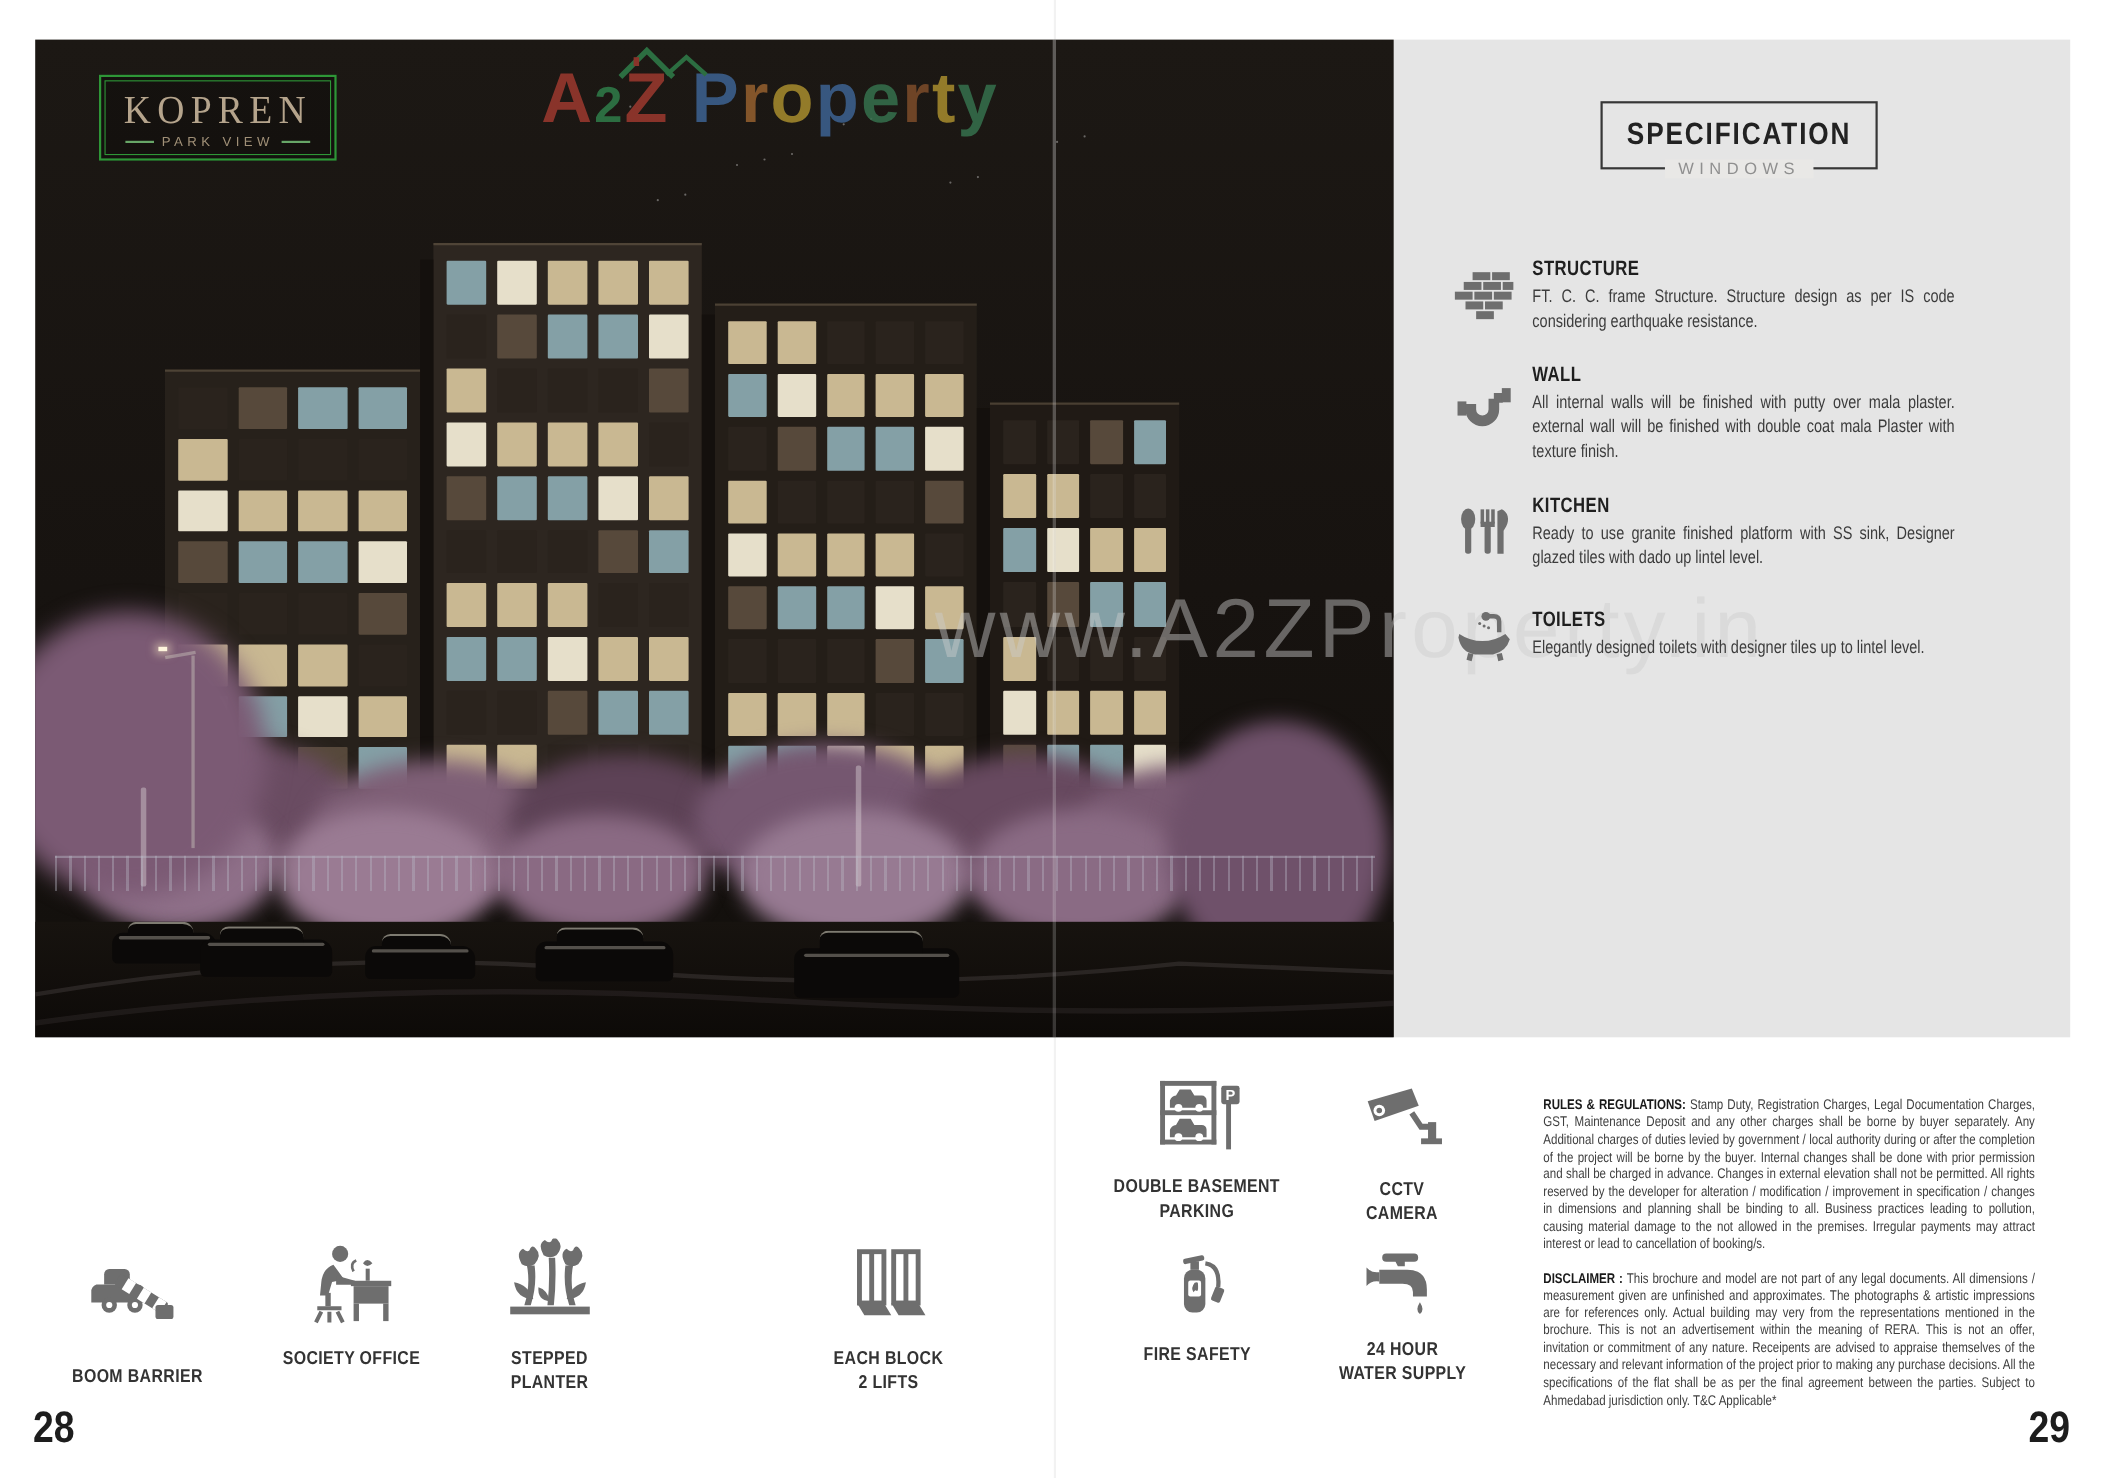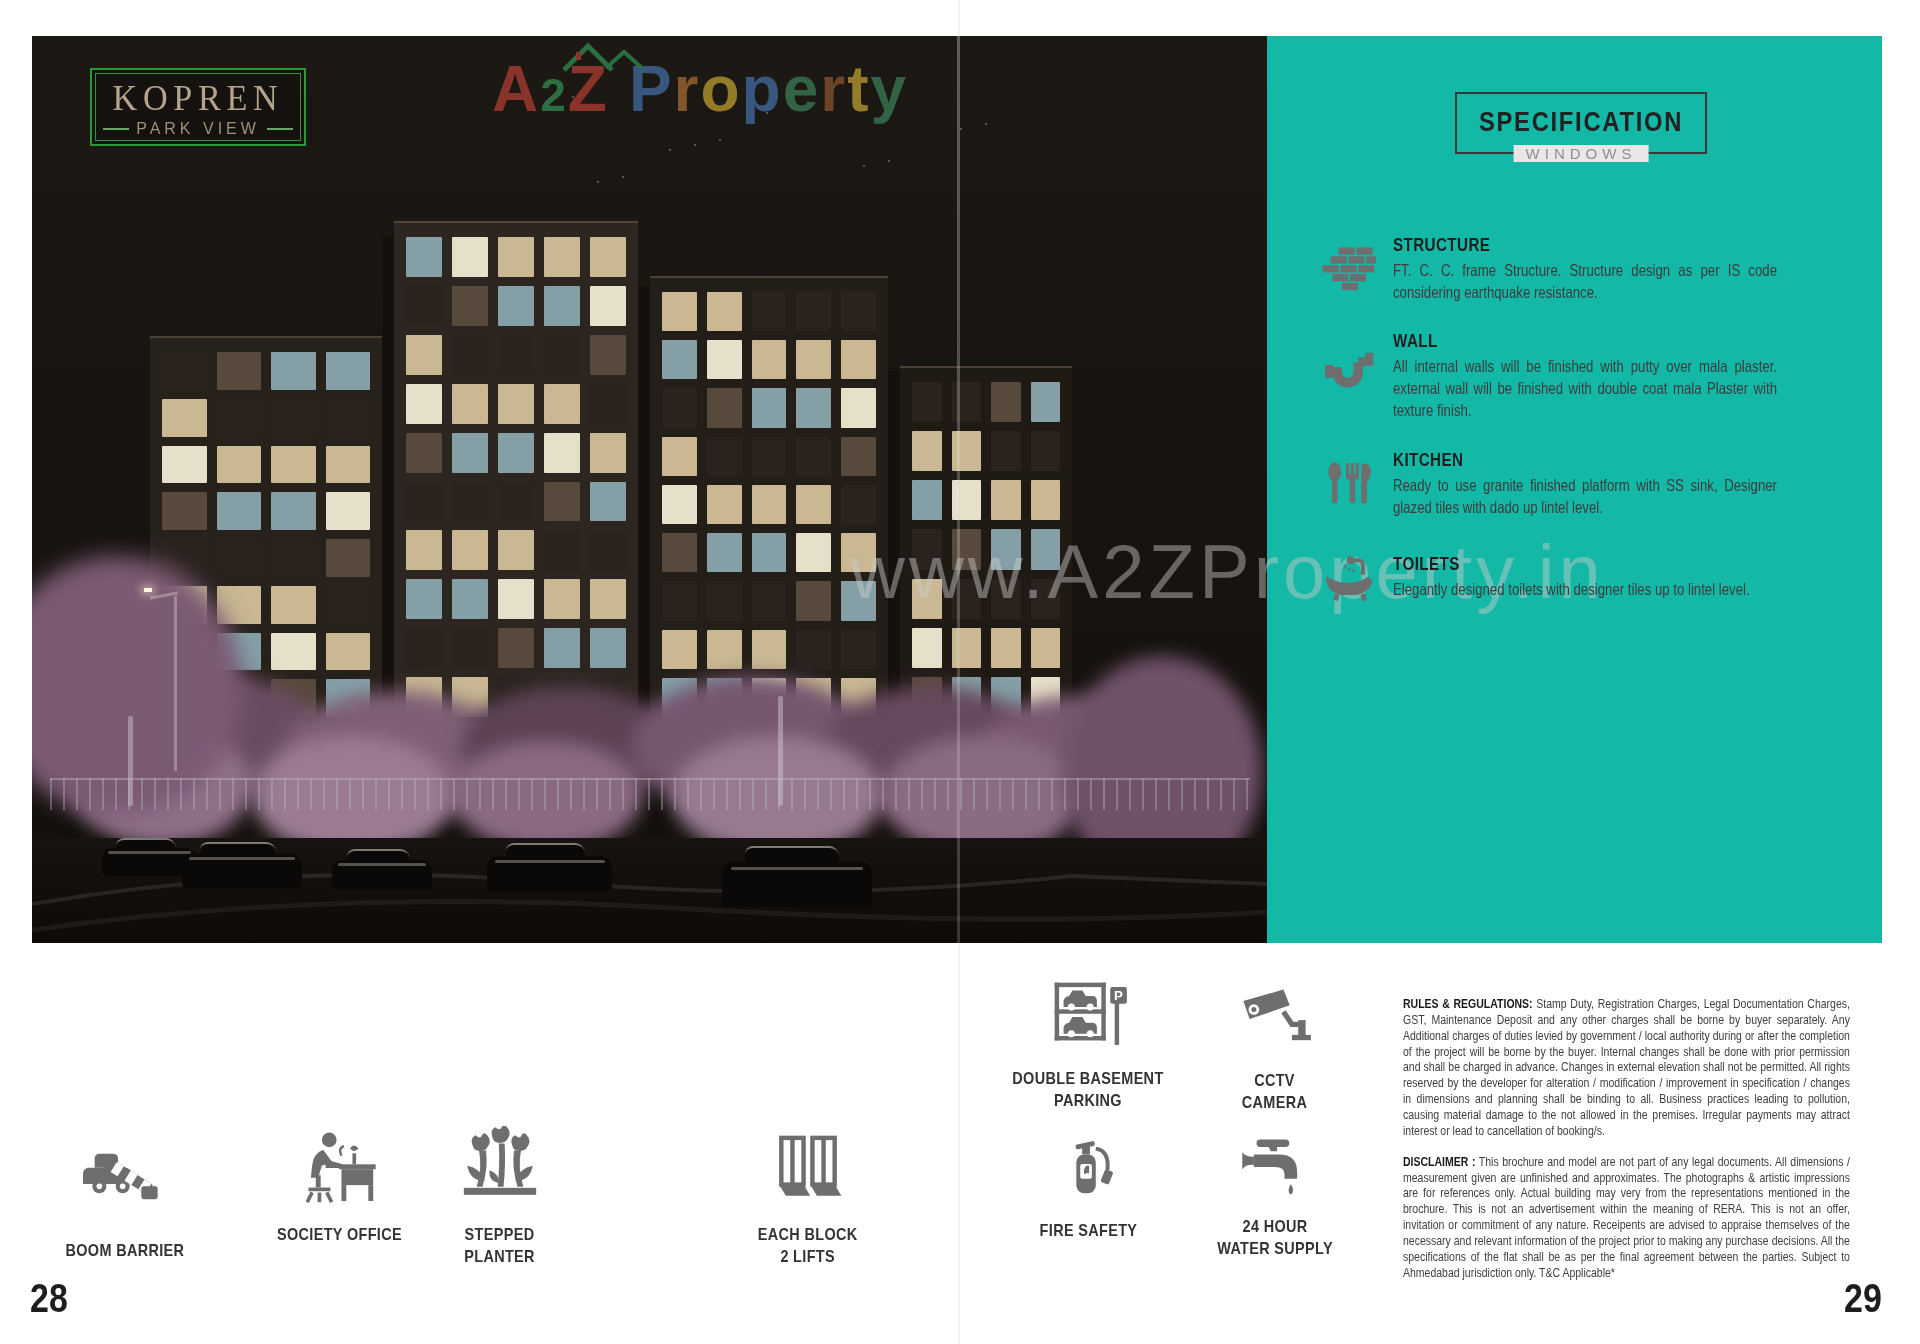--- a/index.html
+++ b/index.html
@@ -47,7 +47,7 @@
      color:#b5a48c;line-height:1;margin-top:4px;transform:scaleX(.95);}
   #logo-sub{display:flex;align-items:center;gap:7px;margin-top:4px;}
   #logo-sub .ln{width:26px;height:2px;background:#67a667;}
-  #logo-subtitle{font-size:16px;letter-spacing:4px;color:#a09077;}
+  #logo-subtitle{font-size:12px;letter-spacing:4px;color:#a09077;}
 
   
   #a2z{position:absolute;left:492px;top:52px;z-index:12;opacity:.85;}

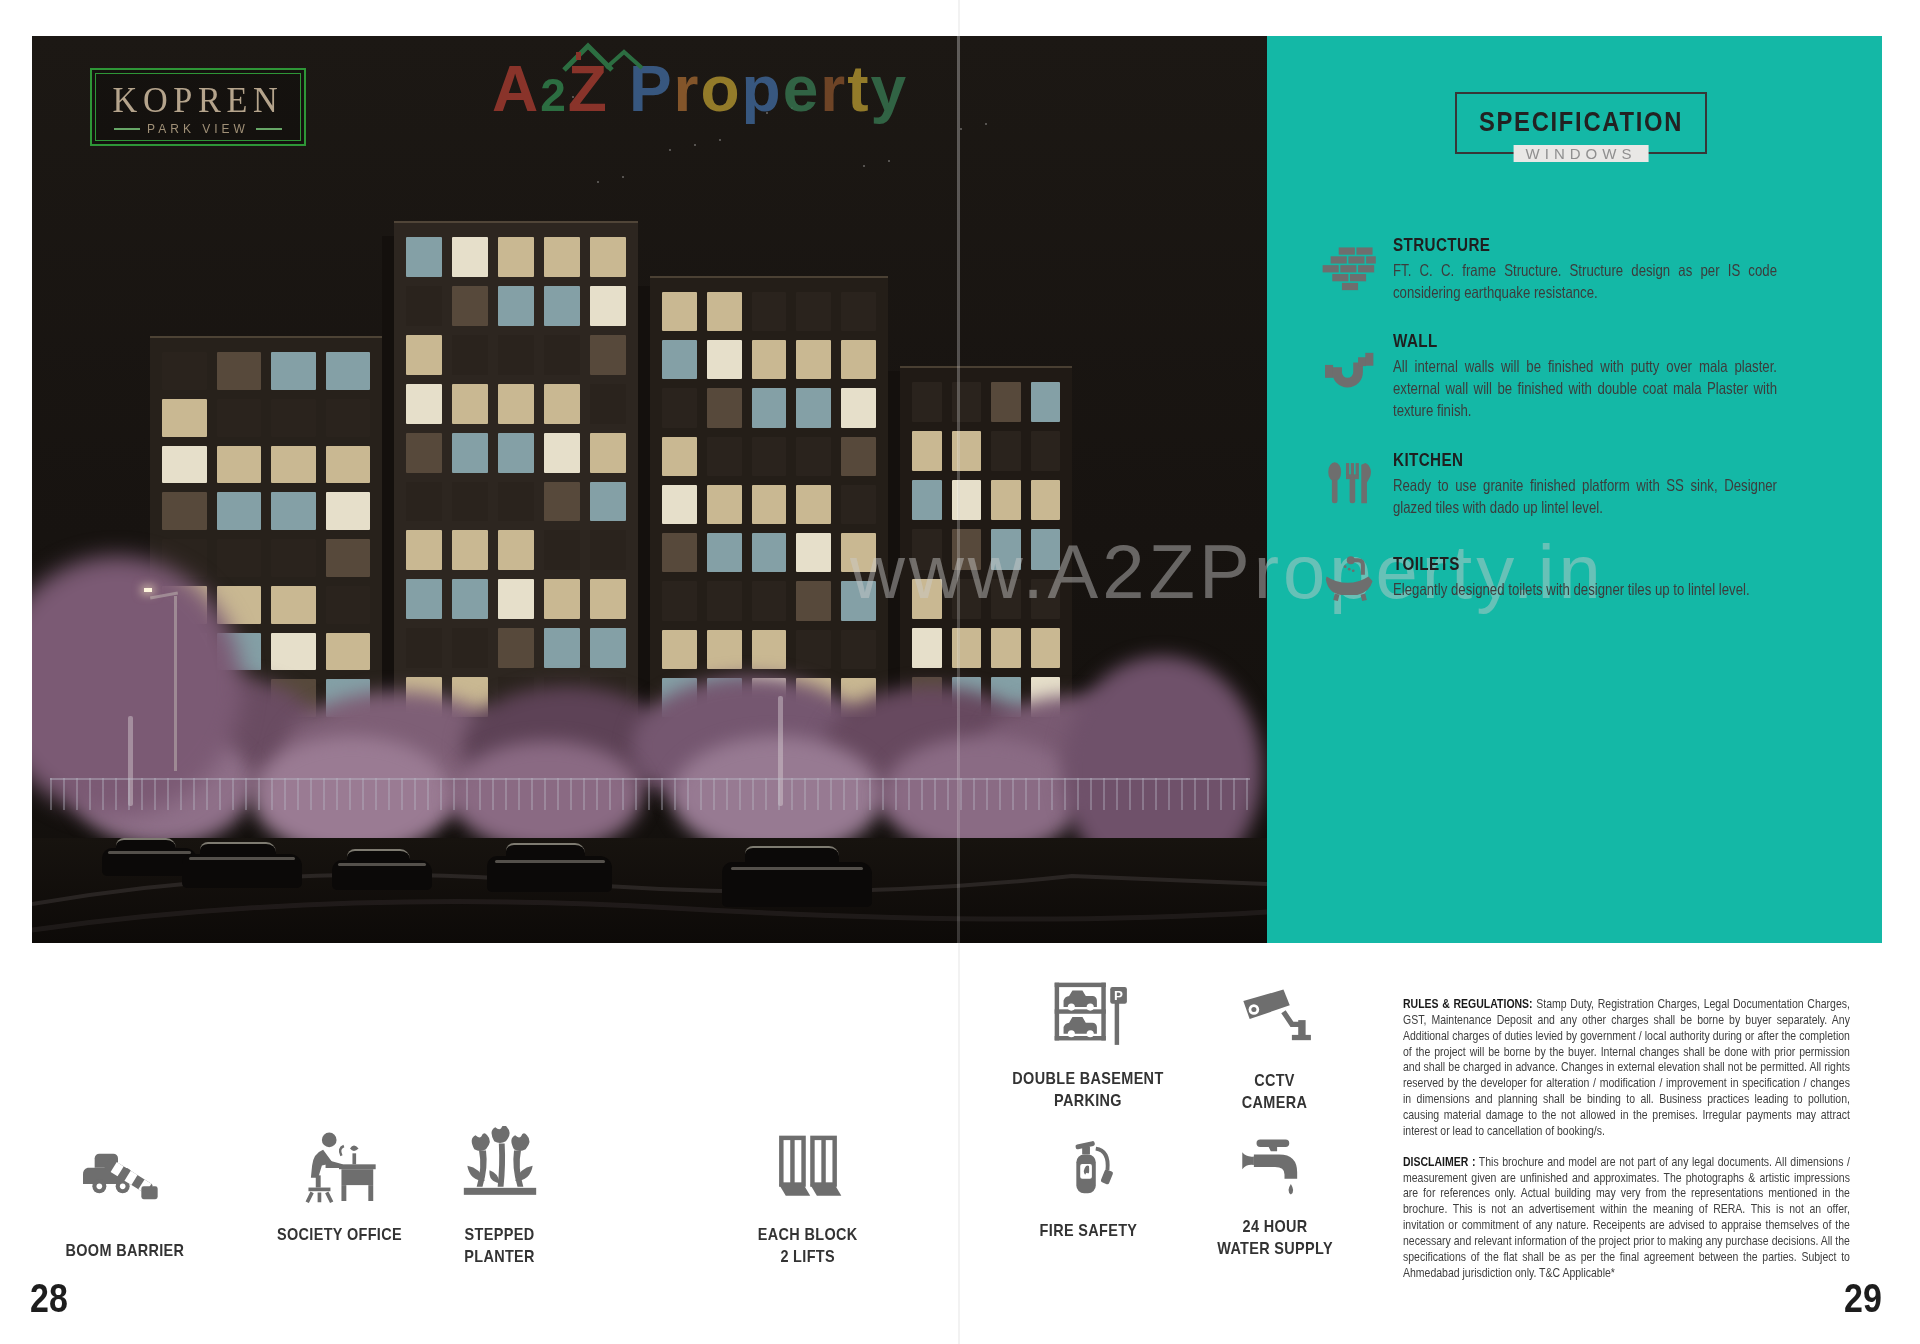--- a/index.html
+++ b/index.html
@@ -63,7 +63,7 @@
      background:linear-gradient(rgba(255,255,255,.30),rgba(255,255,255,.18));}
 
   
-  #spec-panel{position:absolute;left:1267px;top:36px;width:615px;height:907px;background:#14b8a6;}
+  #spec-panel{position:absolute;left:1267px;top:36px;width:615px;height:907px;background:#e5e5e5;}
   #spec-box{position:absolute;left:188px;top:56px;width:248px;height:58px;
      border:2px solid #373737;z-index:20;}
   #spec-title{width:100%;text-align:center;line-height:56px;font-size:28px;font-weight:700;

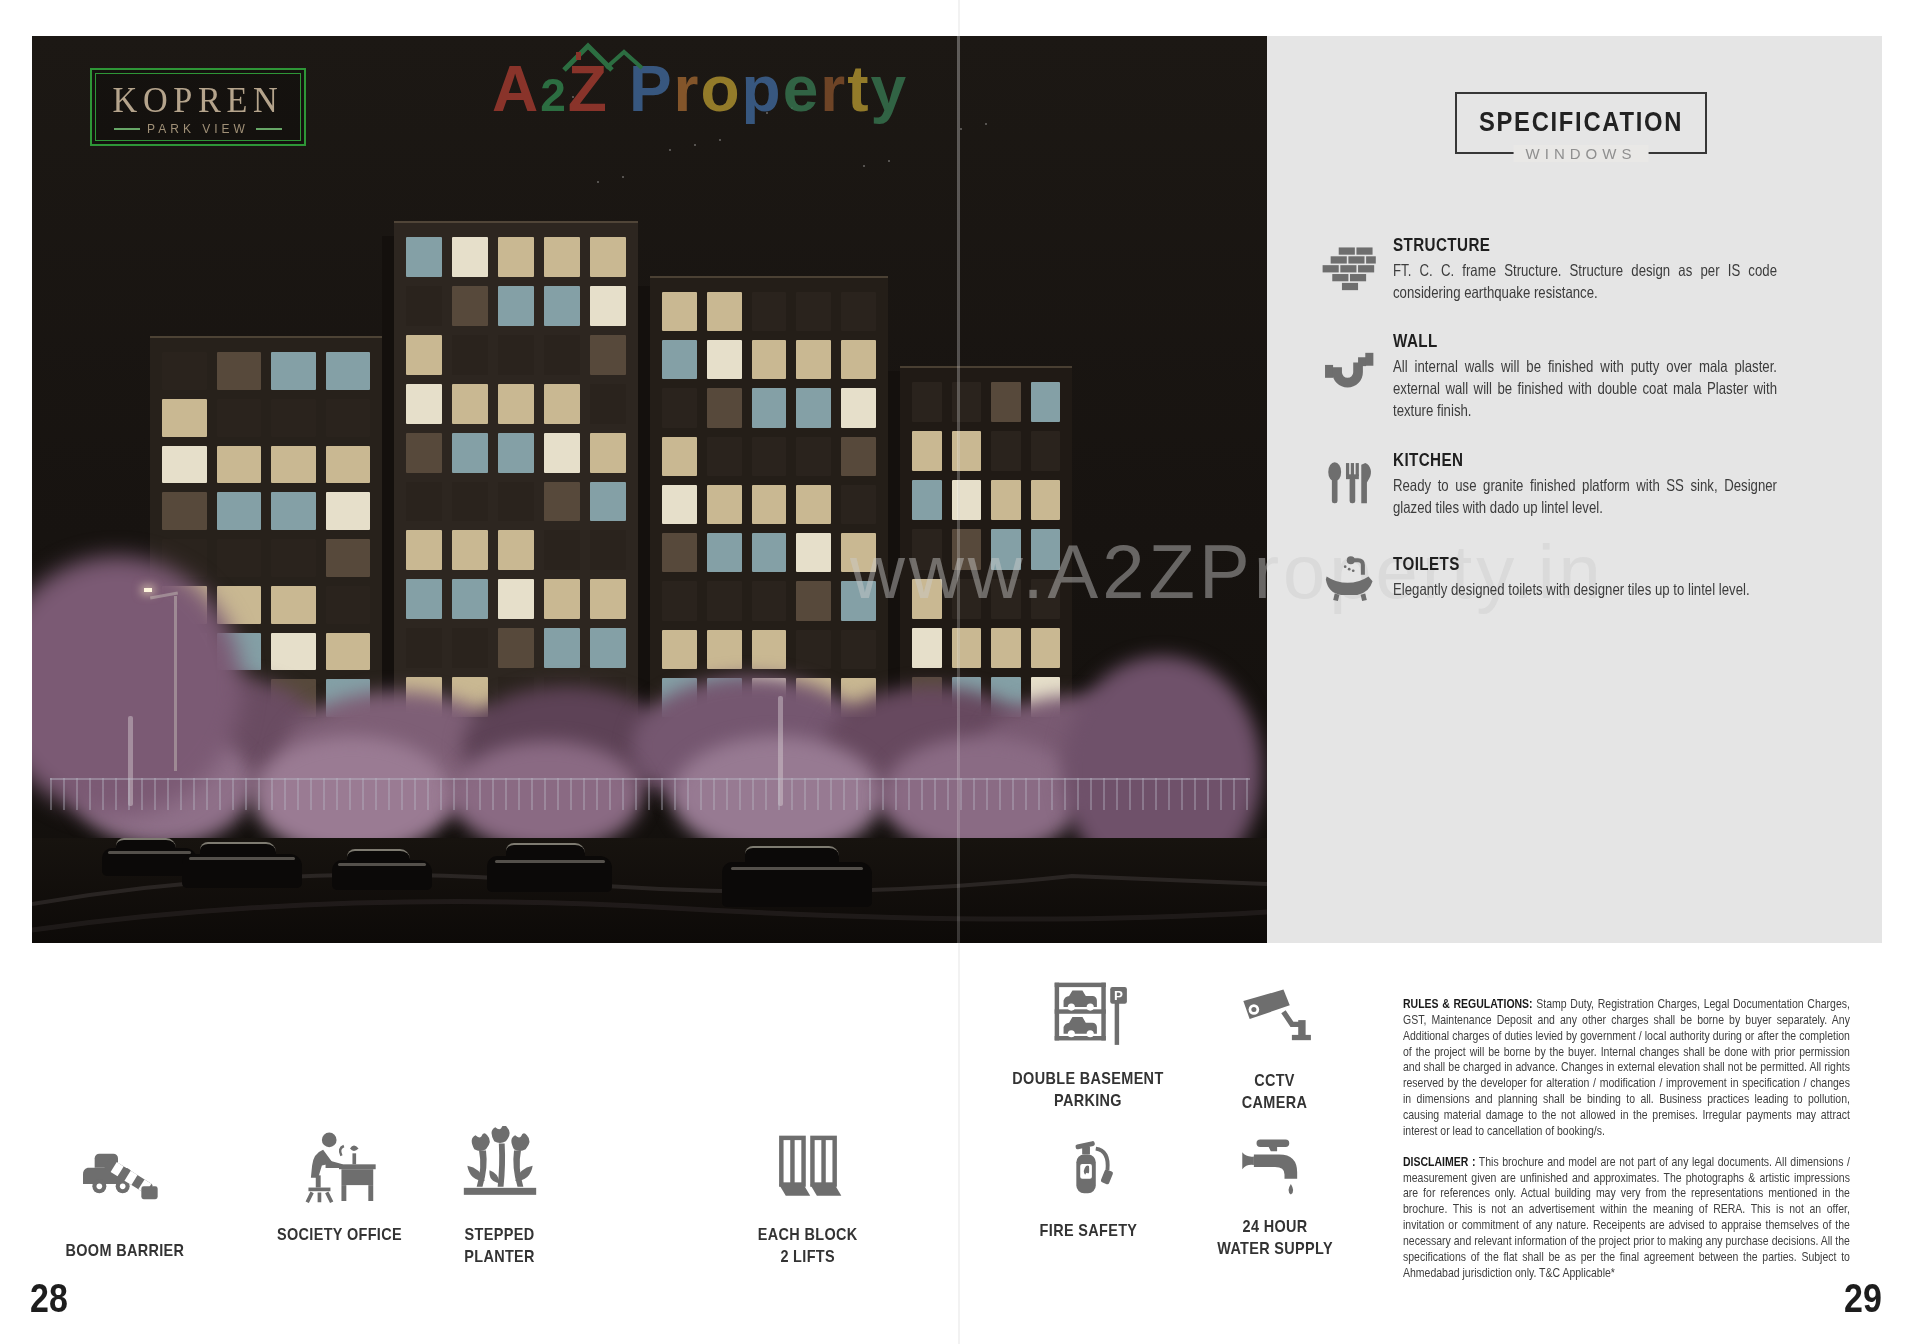--- a/index.html
+++ b/index.html
@@ -472,7 +472,7 @@
   <div class="alabel" style="margin-top:28px;">BOOM BARRIER</div>
 </div>
 
-<div class="amenity" style="left:244px;top:1124px;">
+<div class="amenity" style="left:224px;top:1124px;">
   <svg width="88" height="88" viewBox="0 0 72 72">
       <g fill="#6e6e6e">
     <circle cx="28" cy="13" r="6"></circle>

